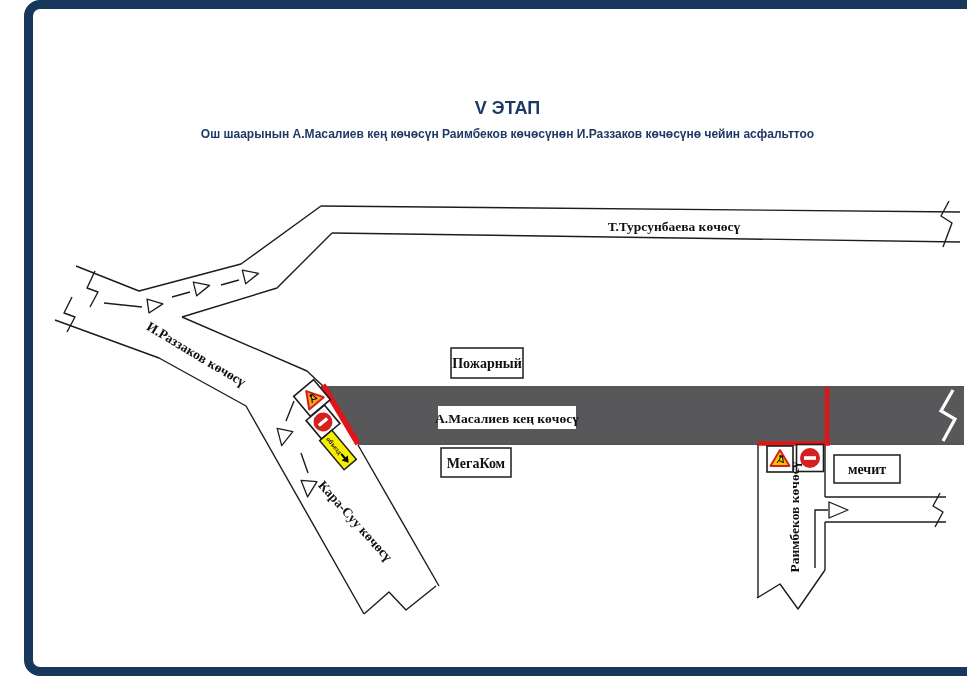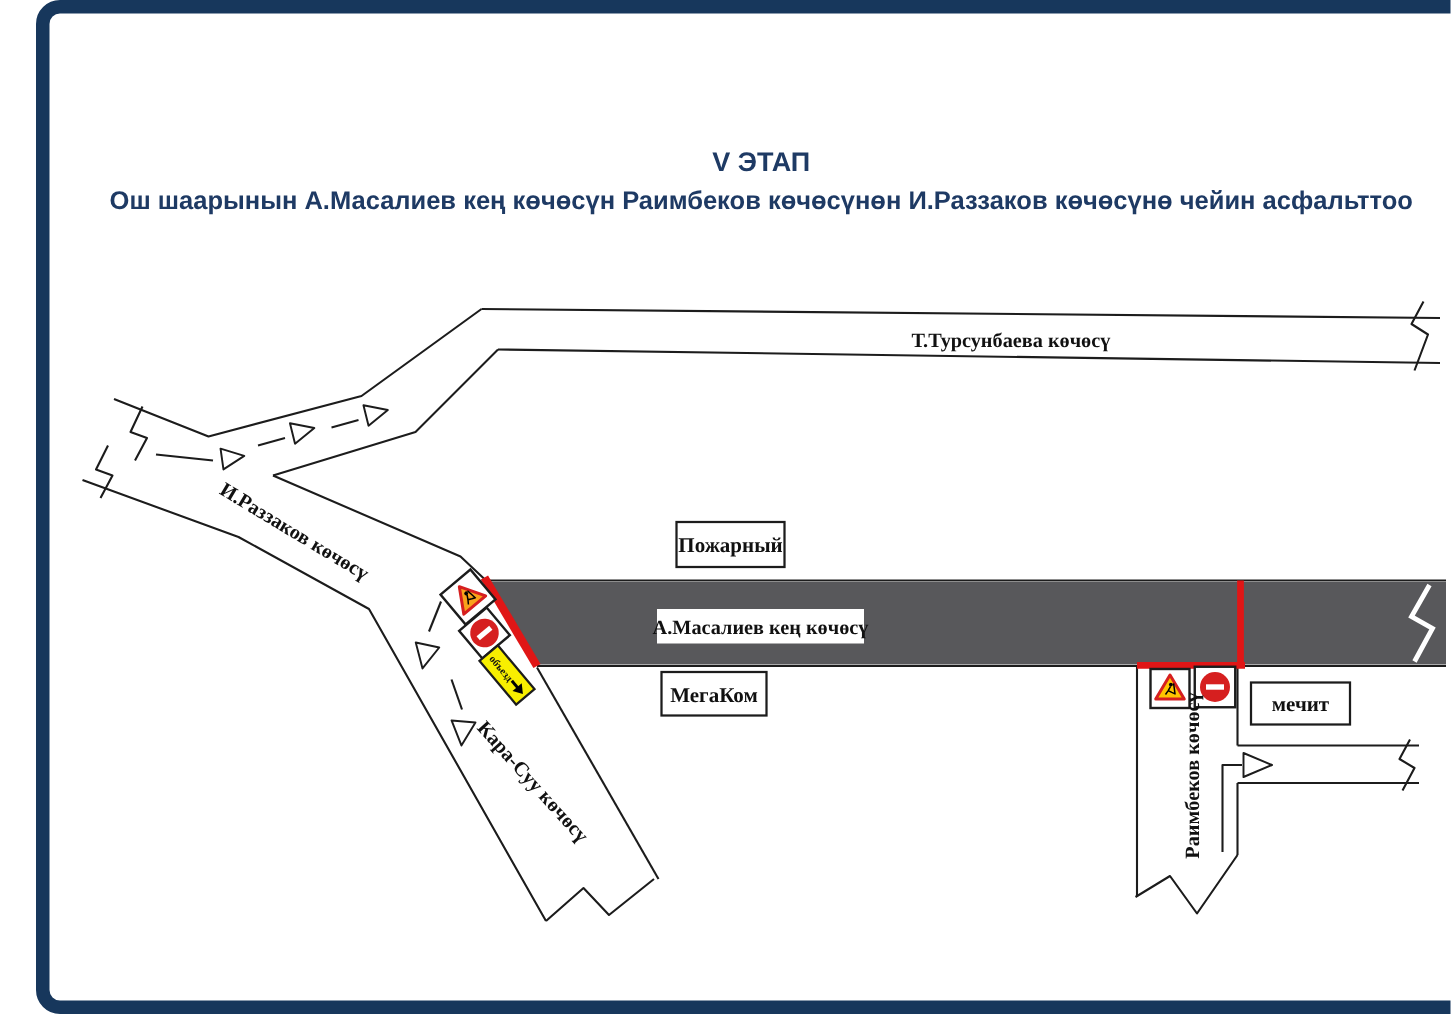--- a/index.html
+++ b/index.html
@@ -16,7 +16,7 @@
   }
   .stage{font-size:18px;font-weight:bold;line-height:26px;}
   .desc{
-    font-size:17px;font-weight:bold;line-height:26px;
+    font-size:12px;font-weight:bold;line-height:26px;
     width:880px;margin:0 auto;
   }
   svg{position:absolute;left:0;top:0;z-index:1;}

